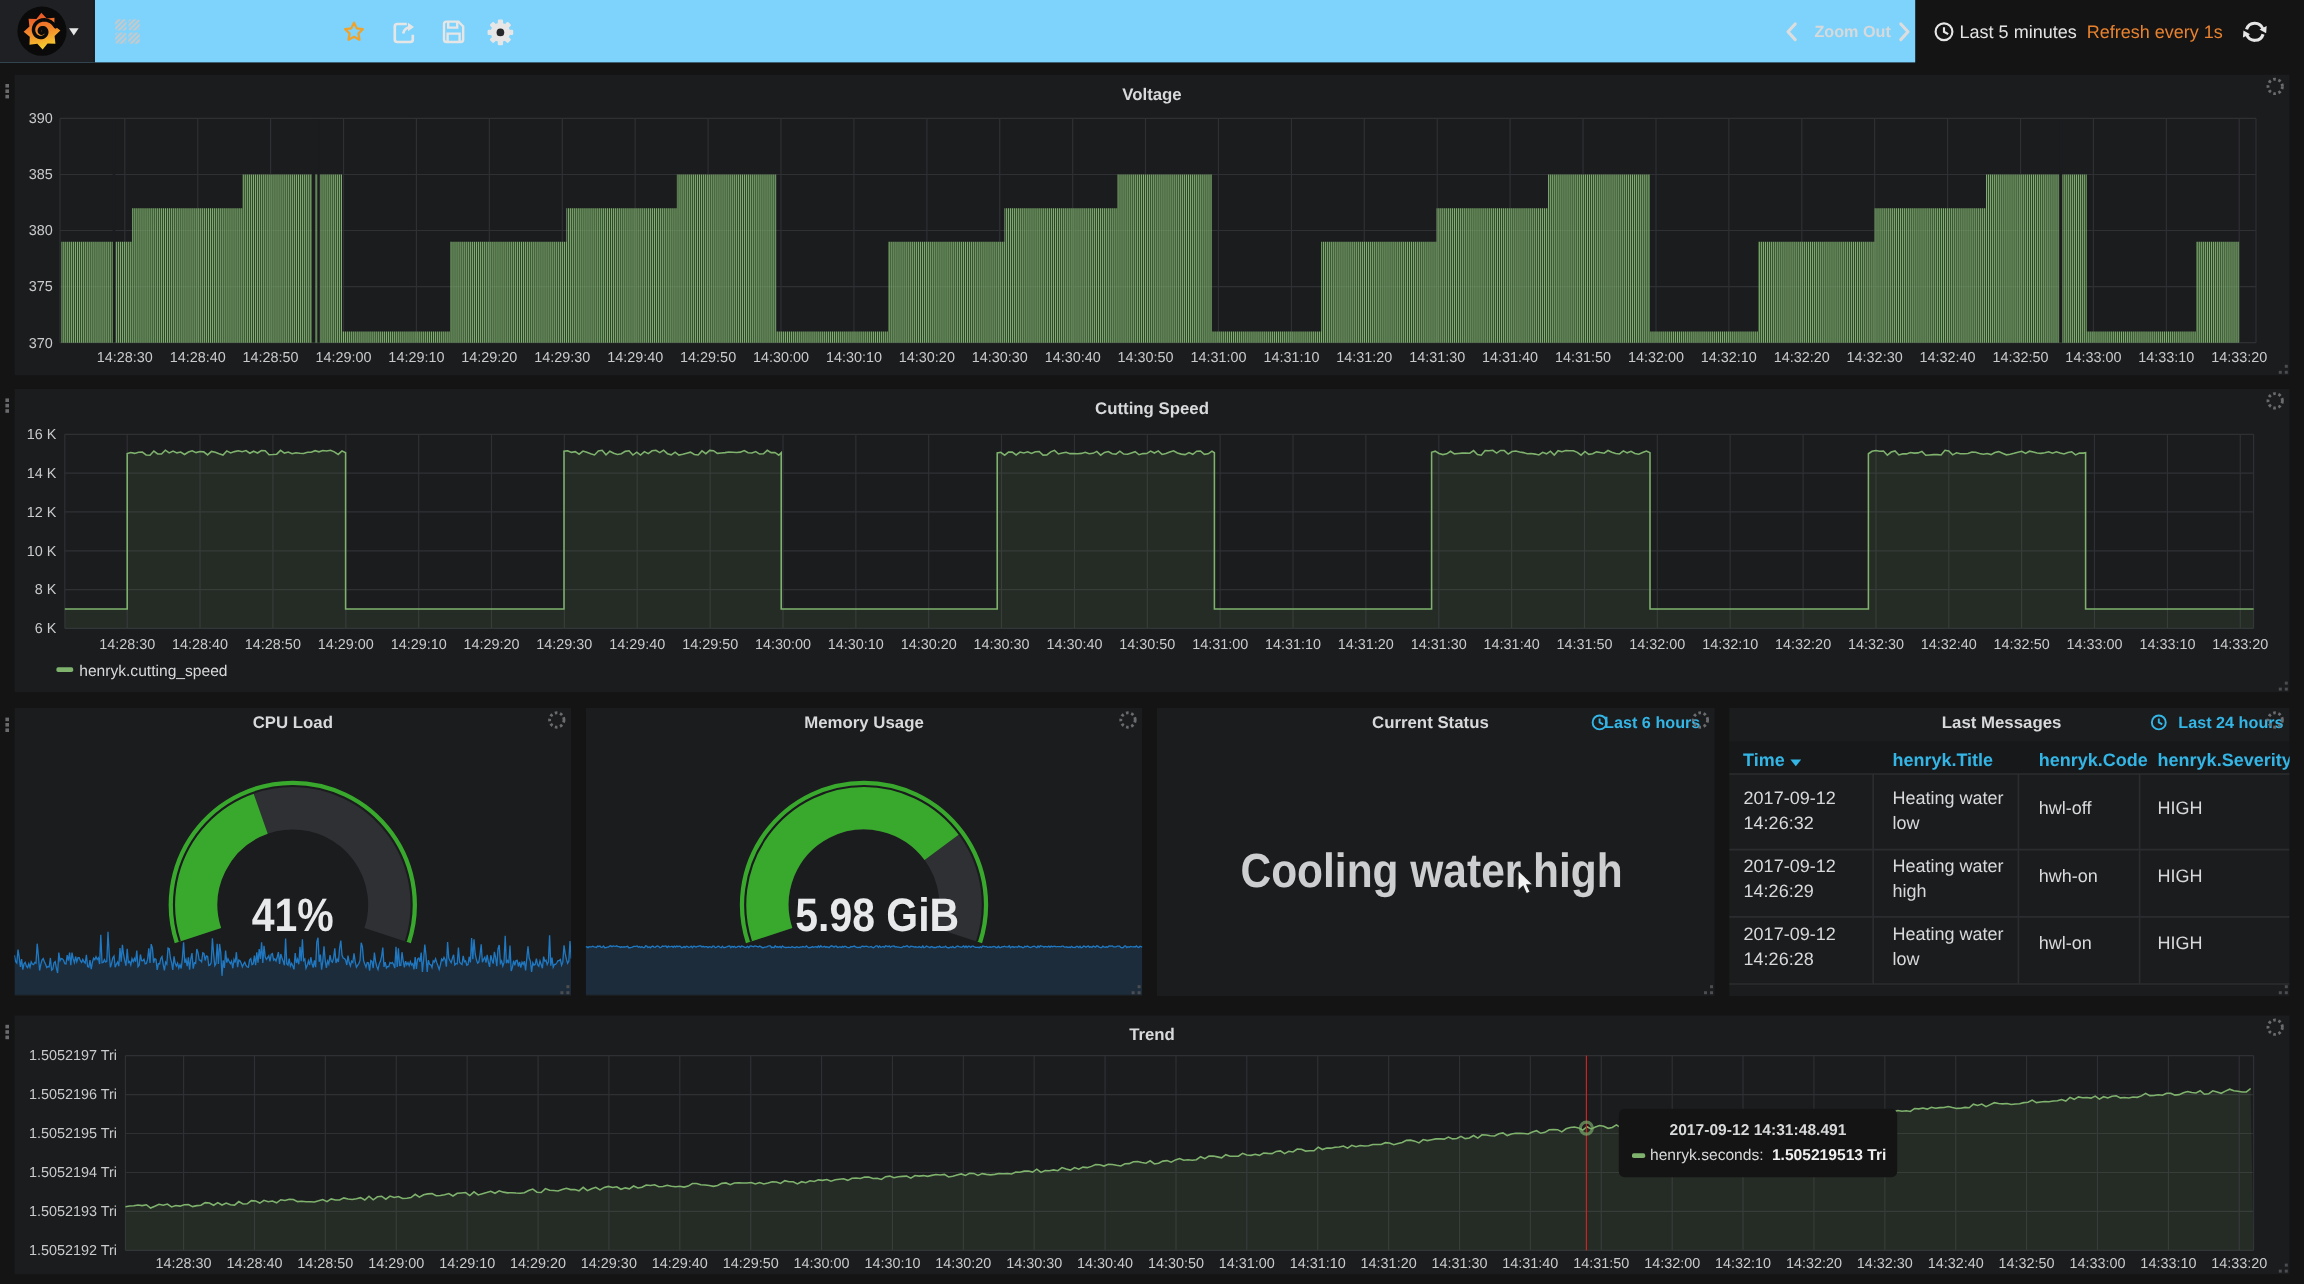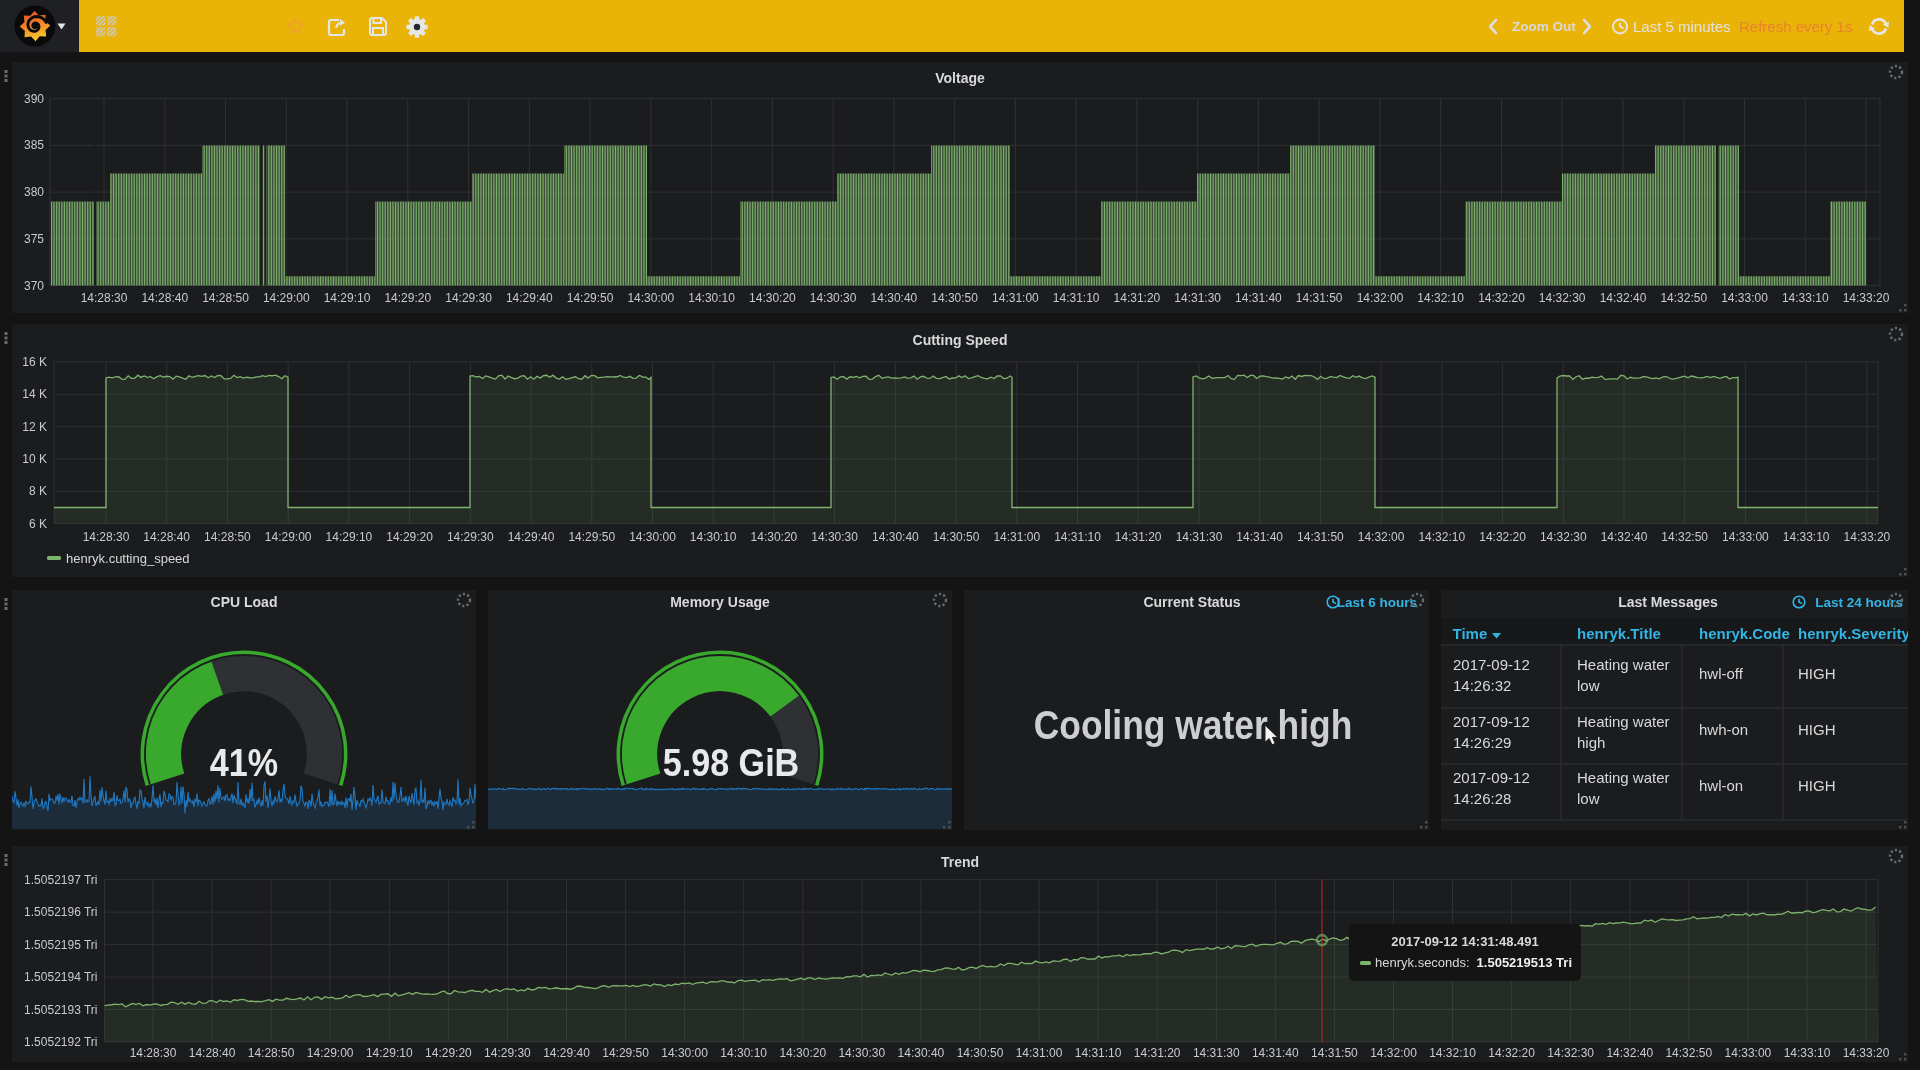--- a/index.html
+++ b/index.html
@@ -7,7 +7,7 @@
   svg text { font-family:"Liberation Sans",sans-serif; }
 </style></head>
 <body>
-<div style="position:absolute;left:0;top:0;width:1904px;height:52px;background:#eab308">
+<div style="position:absolute;left:0;top:0;width:1596px;height:52px;background:#7dd3fc">
     <div style="position:absolute;left:0;top:0;width:78px;height:52px;background:#1f2023;border-right:1px solid #1a1a1a"></div>
     <svg style="position:absolute;left:0;top:0" width="1920" height="52">
       <defs>

